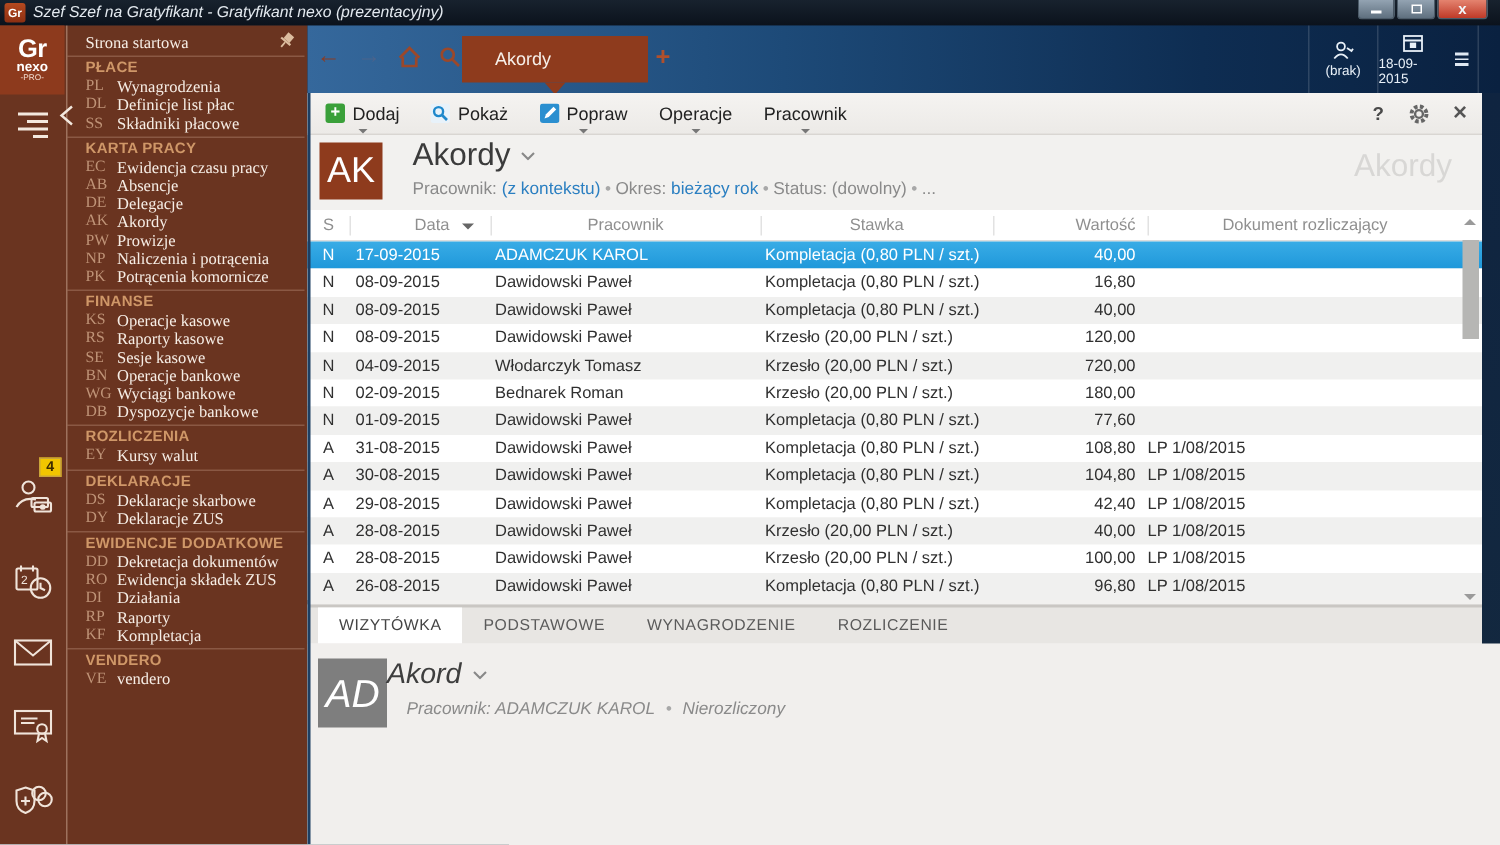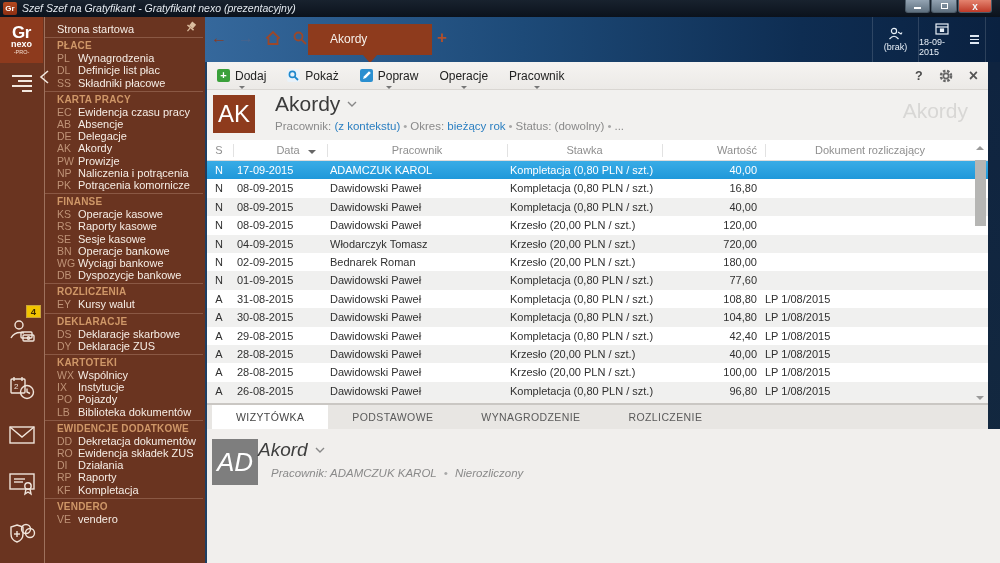--- a/index.html
+++ b/index.html
@@ -41,7 +41,7 @@
   .sec { padding:2px 0 2px 12px; border-bottom:1px solid rgba(255,220,195,.22); }
   .sec:last-child { border-bottom:none; }
   .sec-h { font-size:10px; font-weight:bold; color:#cf9768; line-height:12px; letter-spacing:.2px; }
-  .mi { display:flex; gap:4px; line-height:12.2px; font-size:11px; white-space:nowrap; cursor:default; }
+  .mi { display:flex; gap:4px; line-height:12.2px; font-size:11px; white-space:nowrap; cursor:default;font-family:Liberation Serif, serif; }
   .mi .code { width:17px; flex:none; color:#bf9377; font-size:10.5px; }
   .mi .lbl { color:#f6ede5; }
   #pin { position:absolute; right:8px; top:4px; width:12px; height:12px; }

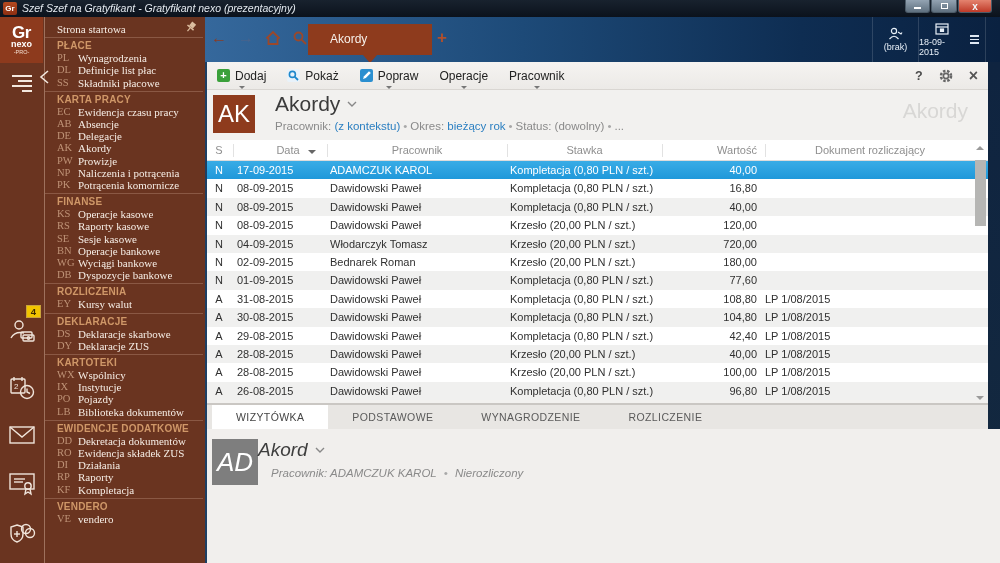--- a/index.html
+++ b/index.html
@@ -331,25 +331,6 @@
           </div>
         </div>
         <div class="sec">
-          <div class="sec-h">KARTOTEKI</div>
-          <div class="mi">
-            <span class="code">WX</span>
-            <span class="lbl">Wspólnicy</span>
-          </div>
-          <div class="mi">
-            <span class="code">IX</span>
-            <span class="lbl">Instytucje</span>
-          </div>
-          <div class="mi">
-            <span class="code">PO</span>
-            <span class="lbl">Pojazdy</span>
-          </div>
-          <div class="mi">
-            <span class="code">LB</span>
-            <span class="lbl">Biblioteka dokumentów</span>
-          </div>
-        </div>
-        <div class="sec">
           <div class="sec-h">EWIDENCJE DODATKOWE</div>
           <div class="mi">
             <span class="code">DD</span>

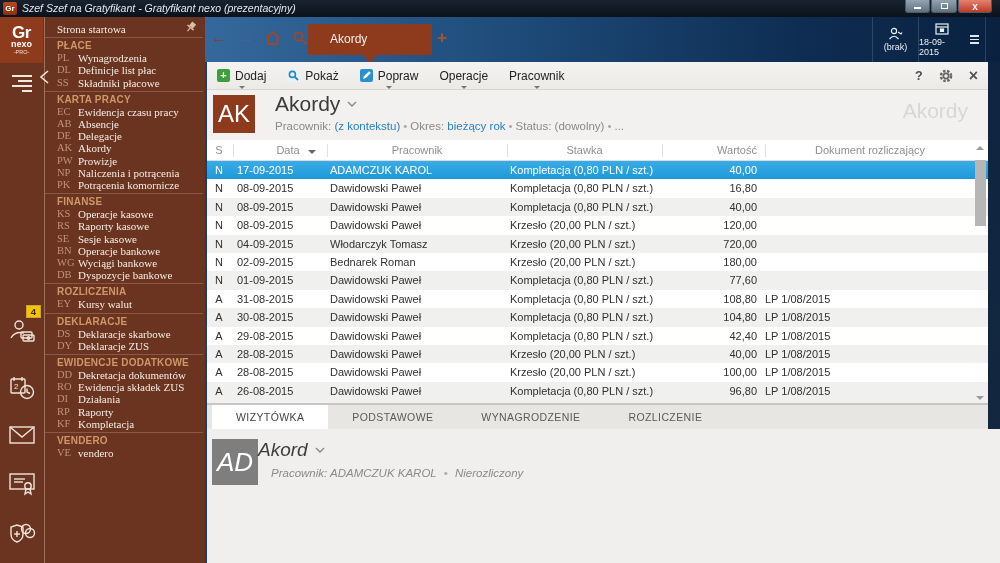--- a/index.html
+++ b/index.html
@@ -126,7 +126,7 @@
   
   #dtabs { position:absolute; left:0; top:341px; width:783px; height:26px; background:#e8e6e3;
     border-top:2px solid #cac7c3; display:flex; padding-left:7px; }
-  .dtab { padding:0 24px; line-height:24px; font-size:10.5px; letter-spacing:.4px; color:#5a5a5a; }
+  .dtab { padding:0 14px; line-height:24px; font-size:10.5px; letter-spacing:.4px; color:#5a5a5a; }
   .dtab.active { background:#fff; color:#444; }
 
   

